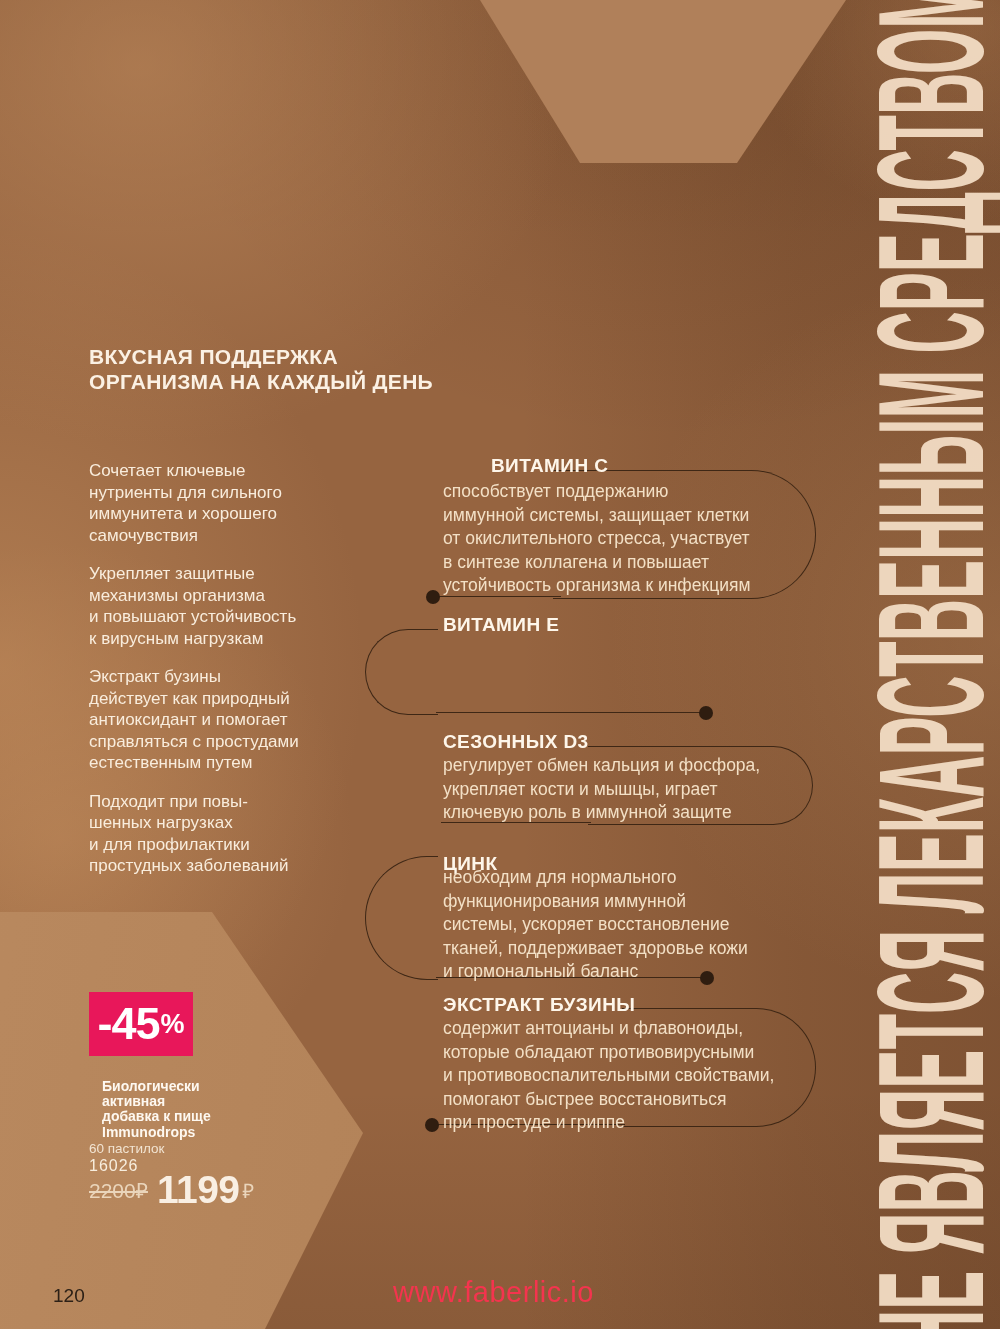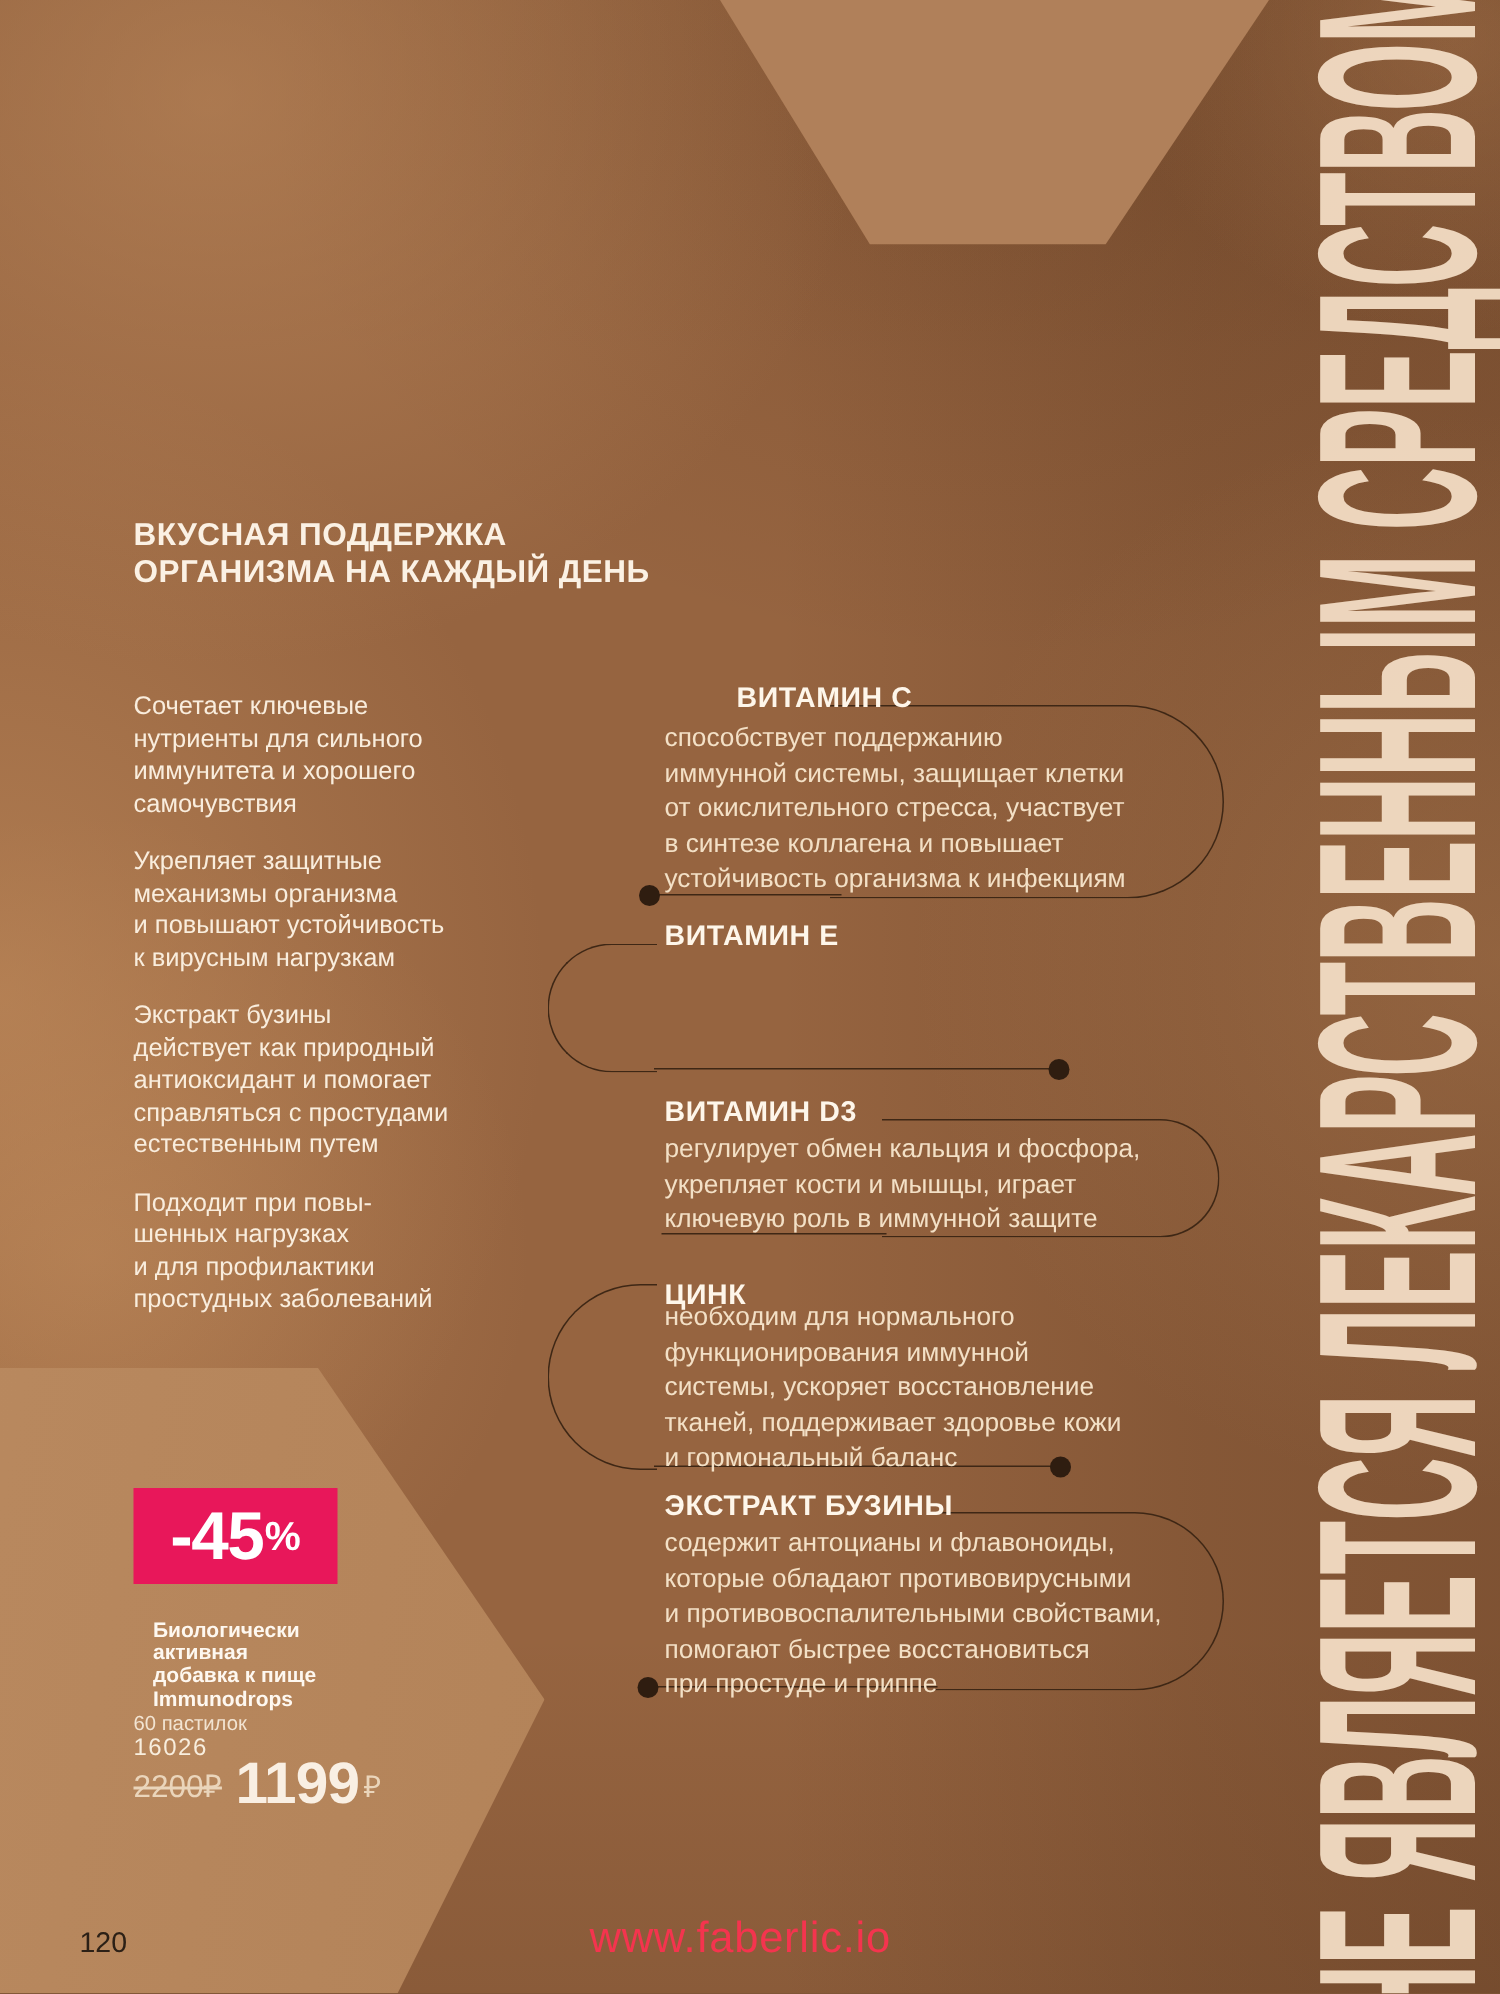--- a/index.html
+++ b/index.html
@@ -132,7 +132,7 @@
 
   <div class="abs ing-name" style="left:443px;top:614px;">ВИТАМИН E</div>
 
-  <div class="abs ing-name" style="left:443px;top:731px;">ВИТАМИН D3</div>
+  <div class="abs ing-name" style="left:443px;top:731px;">СЕЗОННЫХ D3</div>
   <div class="abs ing-desc" style="left:443px;top:754px;">регулирует обмен кальция и фосфора,
 укрепляет кости и мышцы, играет
 ключевую роль в иммунной защите</div>

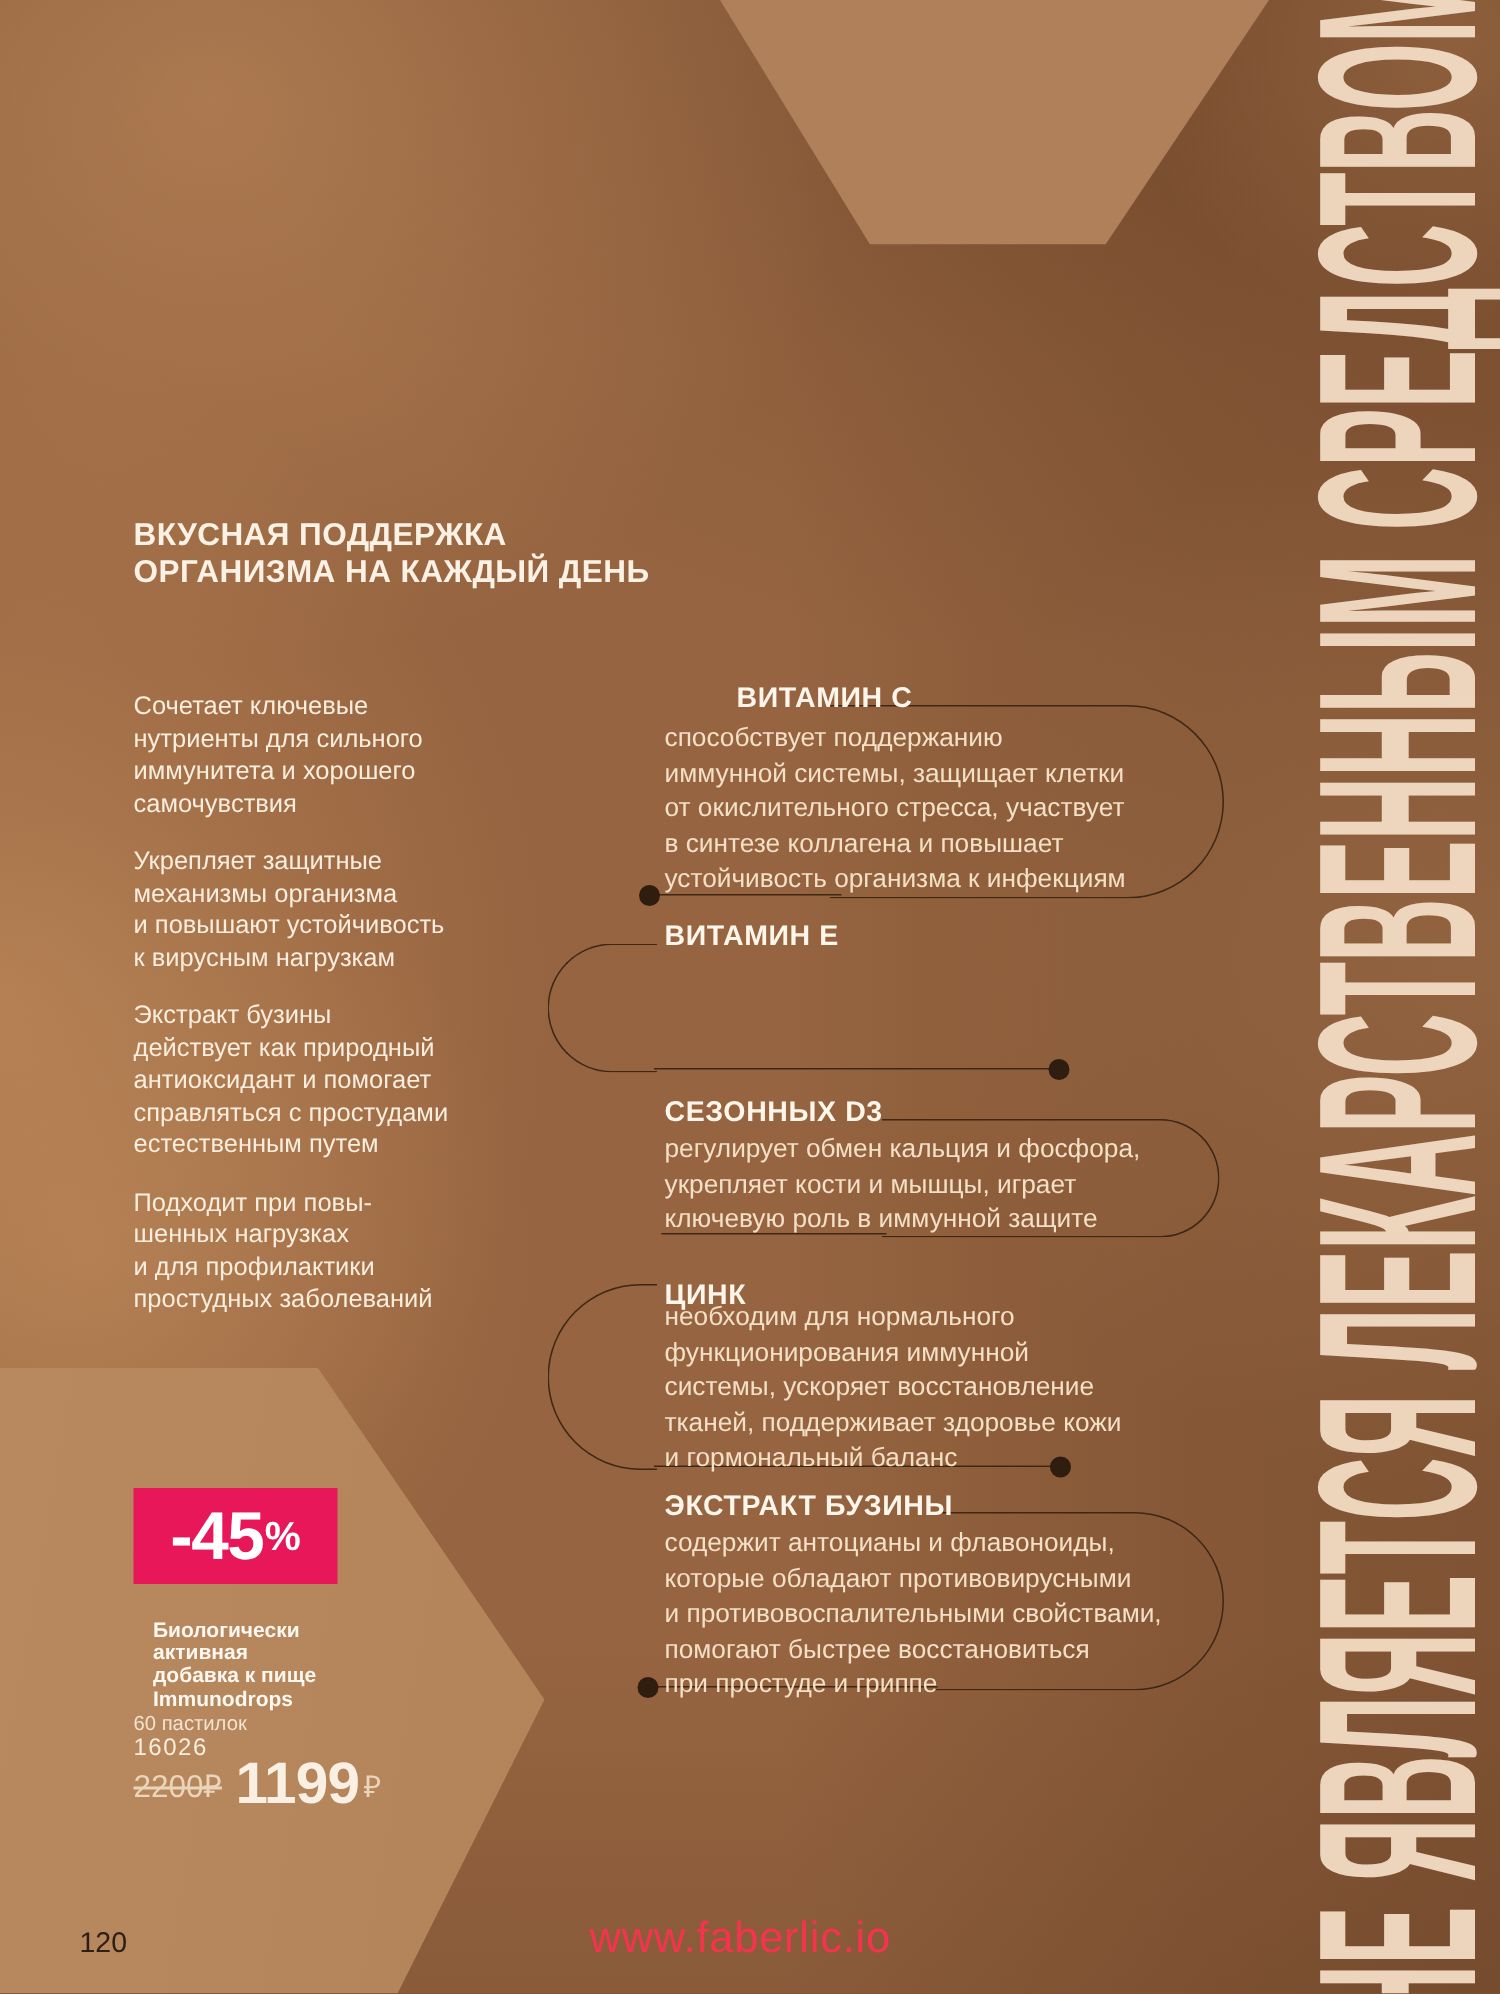--- a/index.html
+++ b/index.html
@@ -50,7 +50,7 @@
   .dot{position:absolute;width:14px;height:14px;border-radius:50%;background:#2f1d10;transform:translate(-50%,-50%);pointer-events:none;}
   
   #badge{
-    left:89px;top:992px;width:136px;height:64px;background:#e8175a;color:#ffffff;
+    left:89px;top:992px;width:104px;height:64px;background:#e8175a;color:#ffffff;
     display:flex;align-items:center;justify-content:center;font-weight:700;
   }
   #badge .big{font-size:45px;letter-spacing:-1px;}

